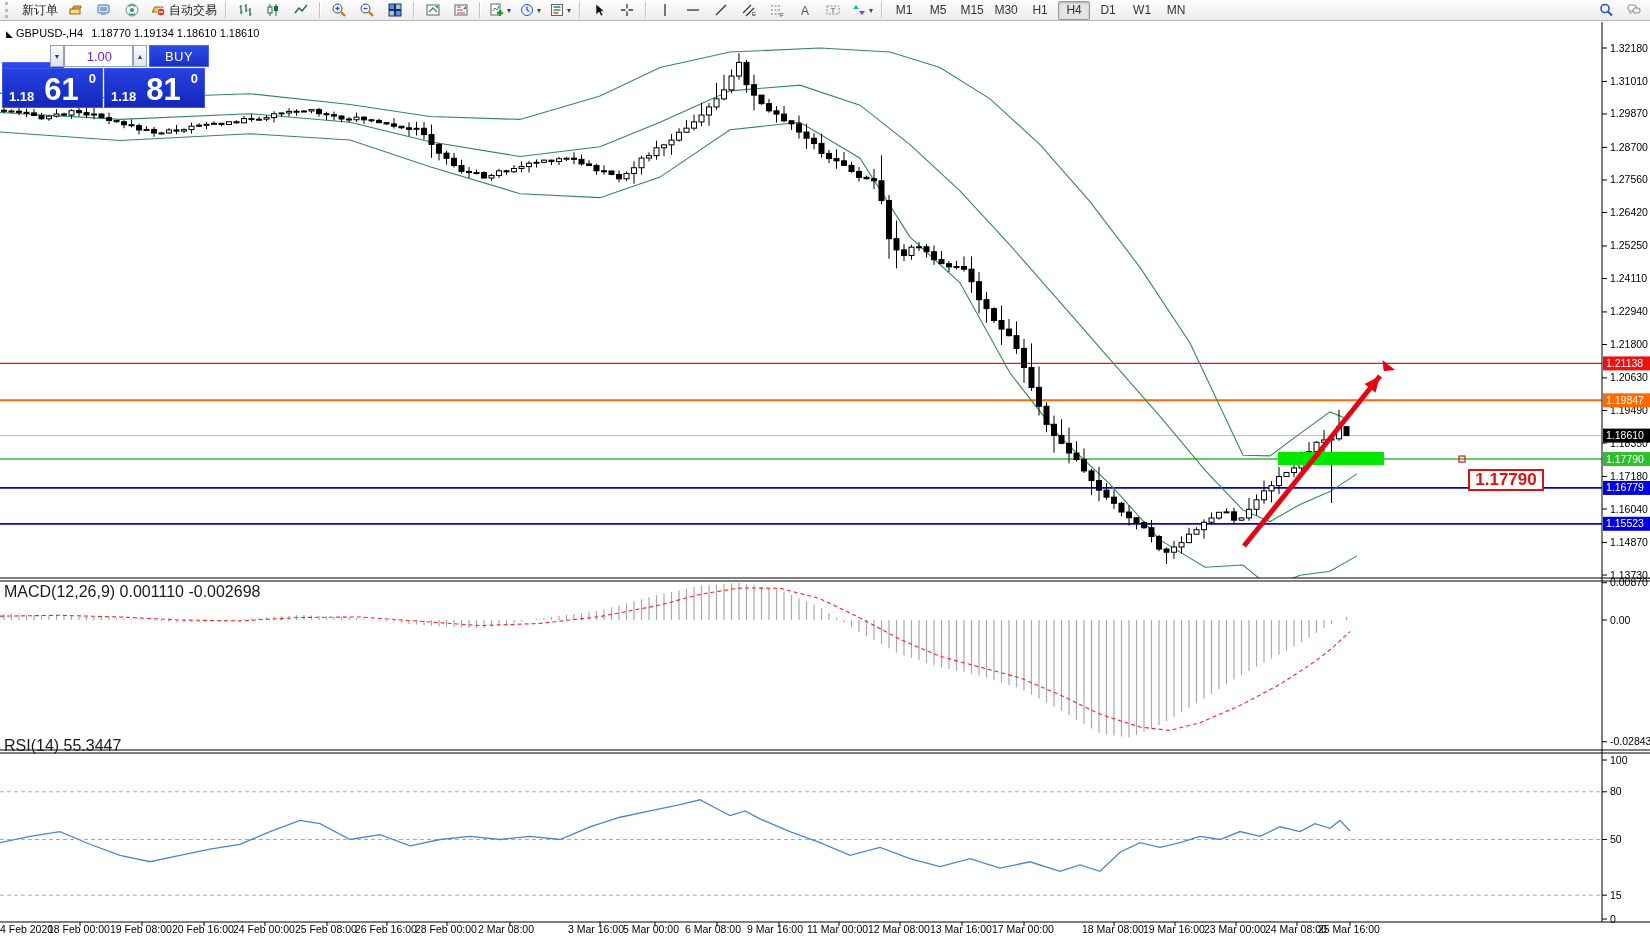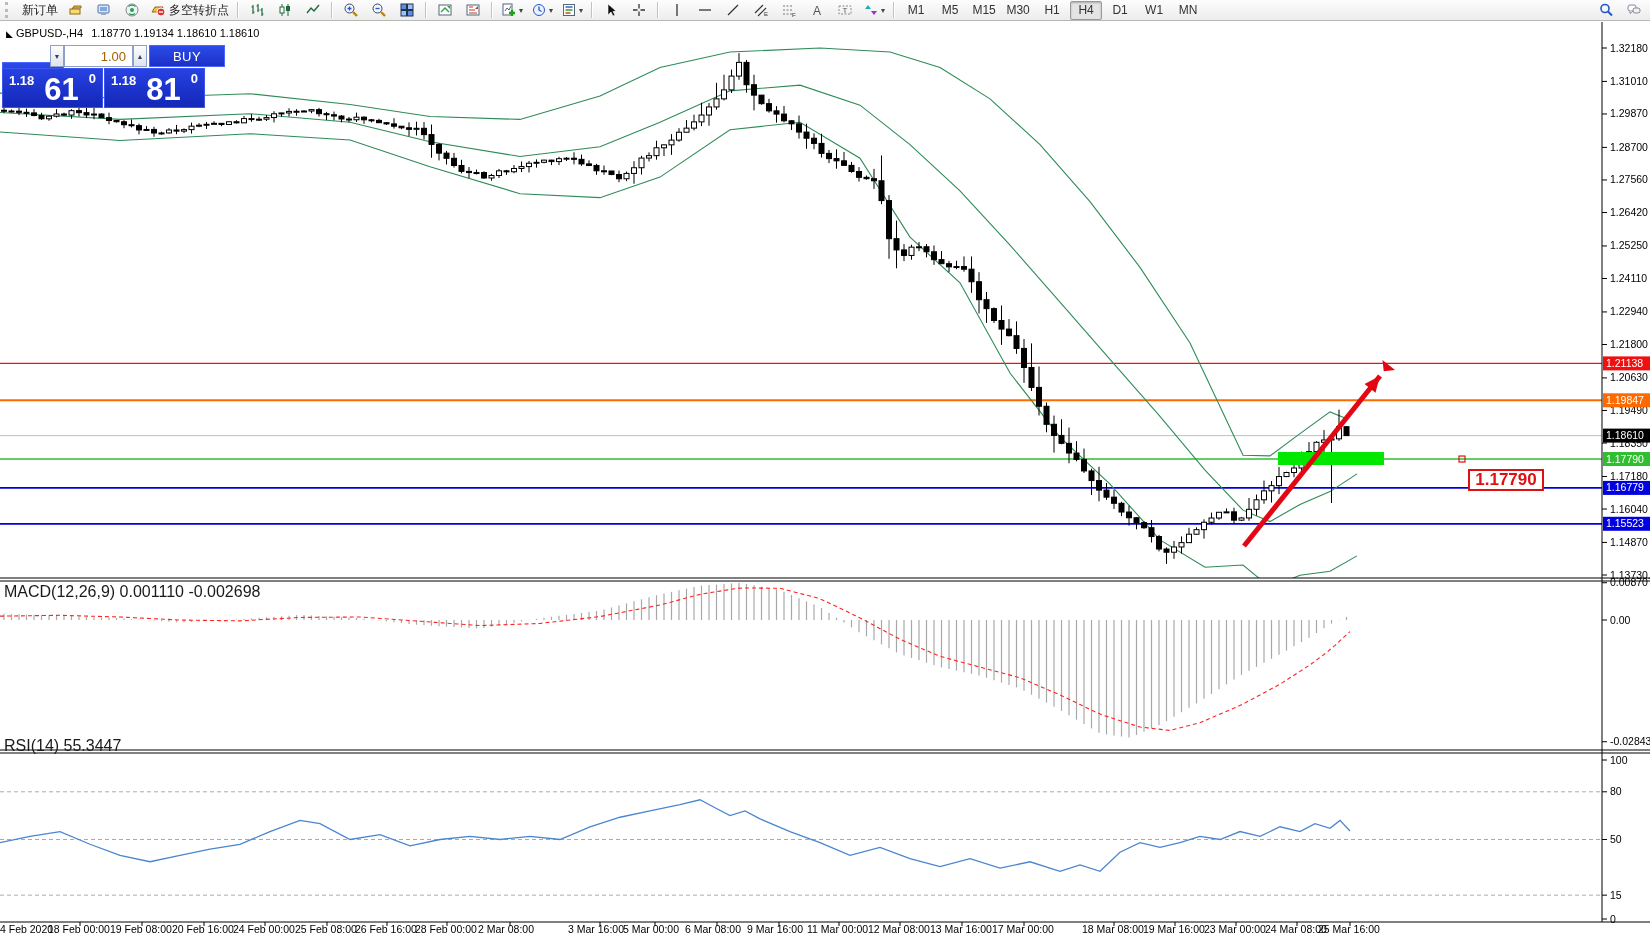--- a/index.html
+++ b/index.html
@@ -202,7 +202,7 @@
         <svg class="tb-icon">
           <use href="#ic-autotrade"></use>
         </svg>
-        <span class="lbl">多空转折点</span>
+        <span class="lbl">自动交易</span>
       </div>
       <div class="tb-sep"></div>
       <div class="tb-btn">

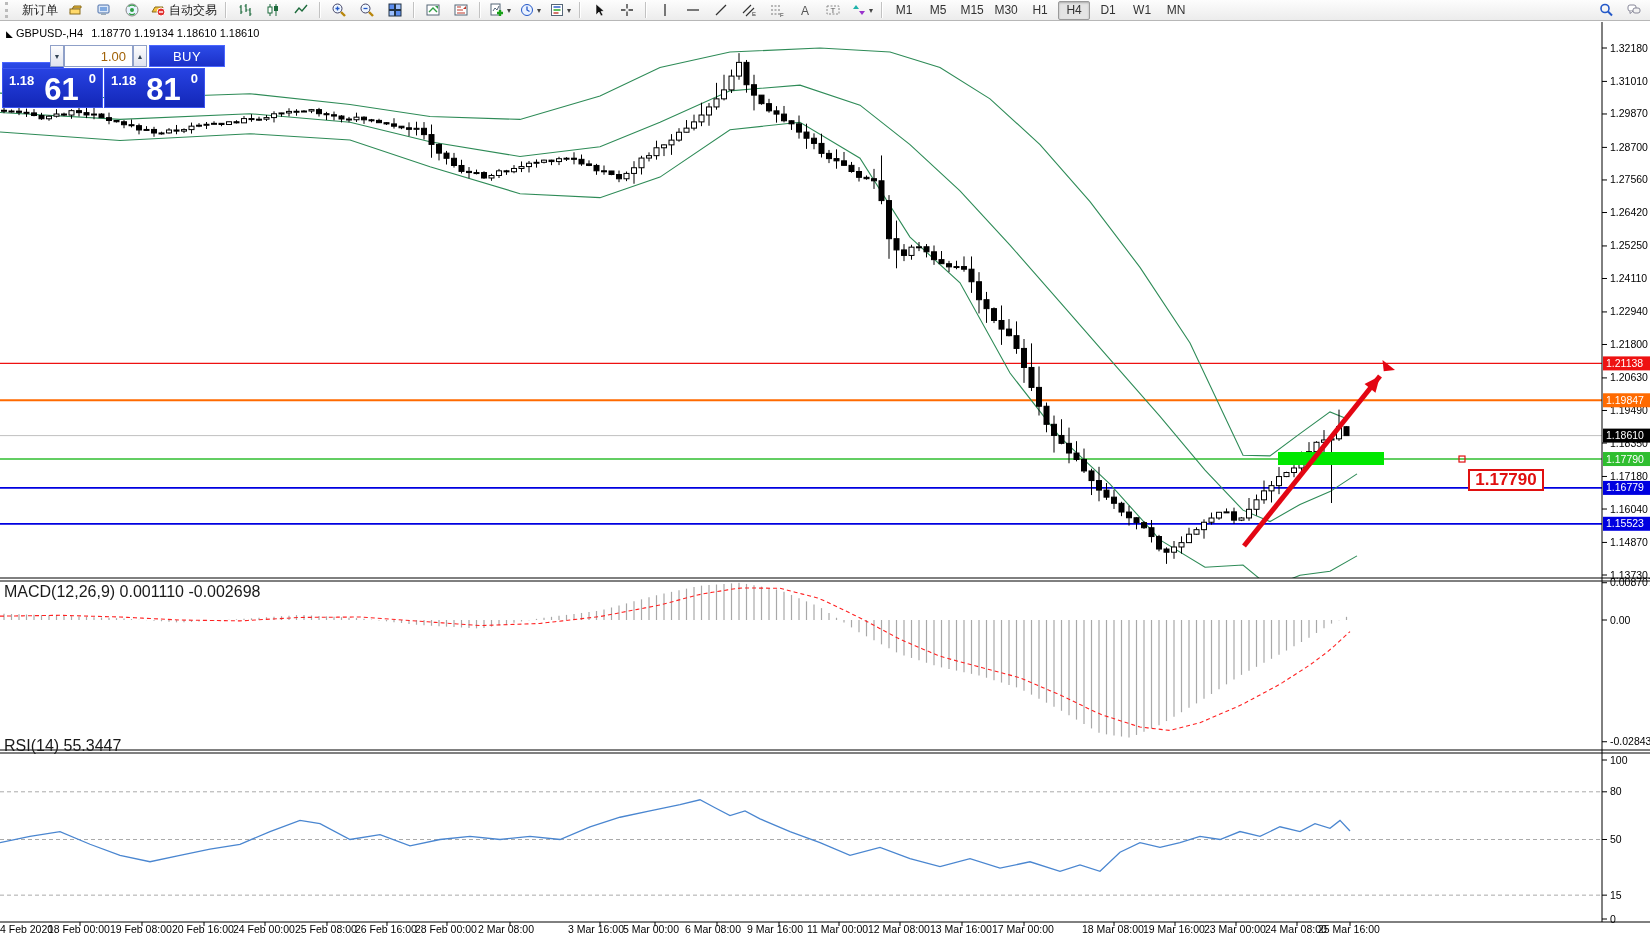--- a/index.html
+++ b/index.html
@@ -39,7 +39,7 @@
   .tp-spin{position:absolute;background:linear-gradient(#fdfdfd,#dfe3ef);border:1px solid #8fa0c8;color:#2c4bे8;
     display:flex;align-items:center;justify-content:center;font-size:7px;color:#345;box-sizing:border-box;}
   .tp-vol{position:absolute;background:#fff;border:1px solid #8fa0c8;box-sizing:border-box;
-    font-size:13px;text-align:right;padding-right:6px;display:flex;align-items:center;justify-content:flex-end;color:#a16207;}
+    font-size:13px;text-align:right;padding-right:20px;display:flex;align-items:center;justify-content:flex-end;color:#6d28d9;}
   .tp-price{position:absolute;background:linear-gradient(#2742e2,#1327b8);color:#fff;display:flex;
     align-items:flex-end;justify-content:center;padding-bottom:3px;box-sizing:border-box;border:1px solid #3c55f0;}
   .tp-price .sm{font-size:13px;font-weight:bold;margin-bottom:16px;}

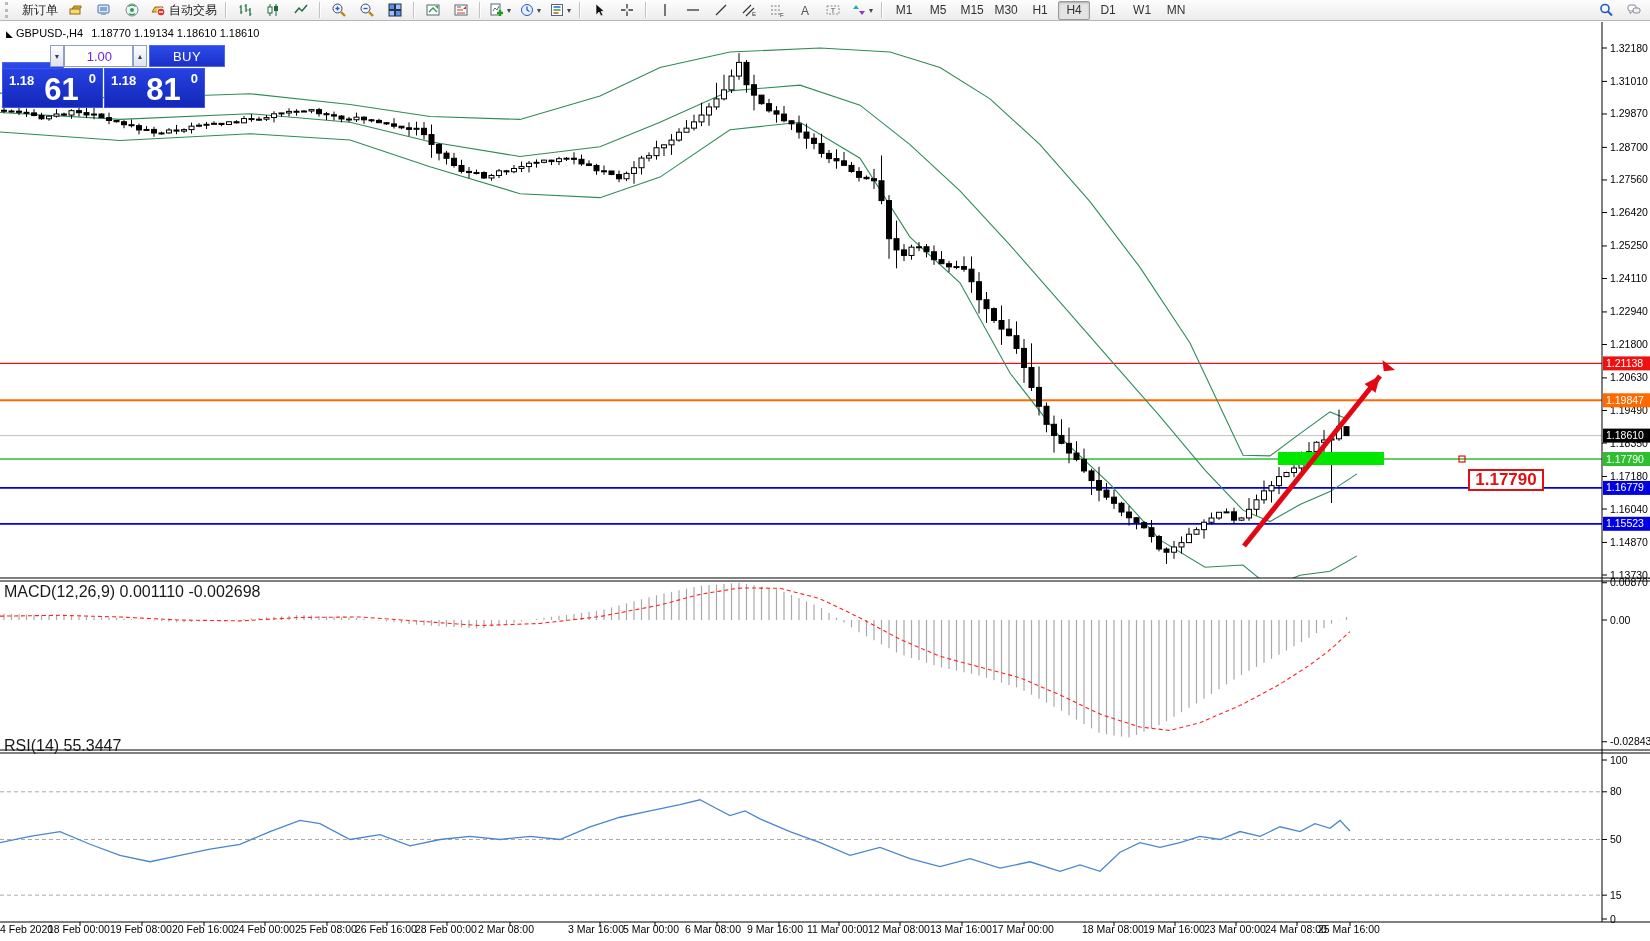--- a/index.html
+++ b/index.html
@@ -1048,7 +1048,7 @@
     <div class="tp-spin" style="left:48px;top:0;width:14px;height:22px">▼</div>
     <div class="tp-vol" style="left:62px;top:0;width:69px;height:22px">1.00</div>
     <div class="tp-spin" style="left:131px;top:0;width:14px;height:22px">▲</div>
-    <div class="tp-btn" style="left:147px;top:0;width:76px;height:22px">BUY</div>
+    <div class="tp-btn" style="left:147px;top:0;width:60px;height:22px">BUY</div>
     <div class="tp-price" style="left:0;top:23px;width:101px;height:40px">
       <span class="sm">1.18</span>
           <span class="big">61</span>

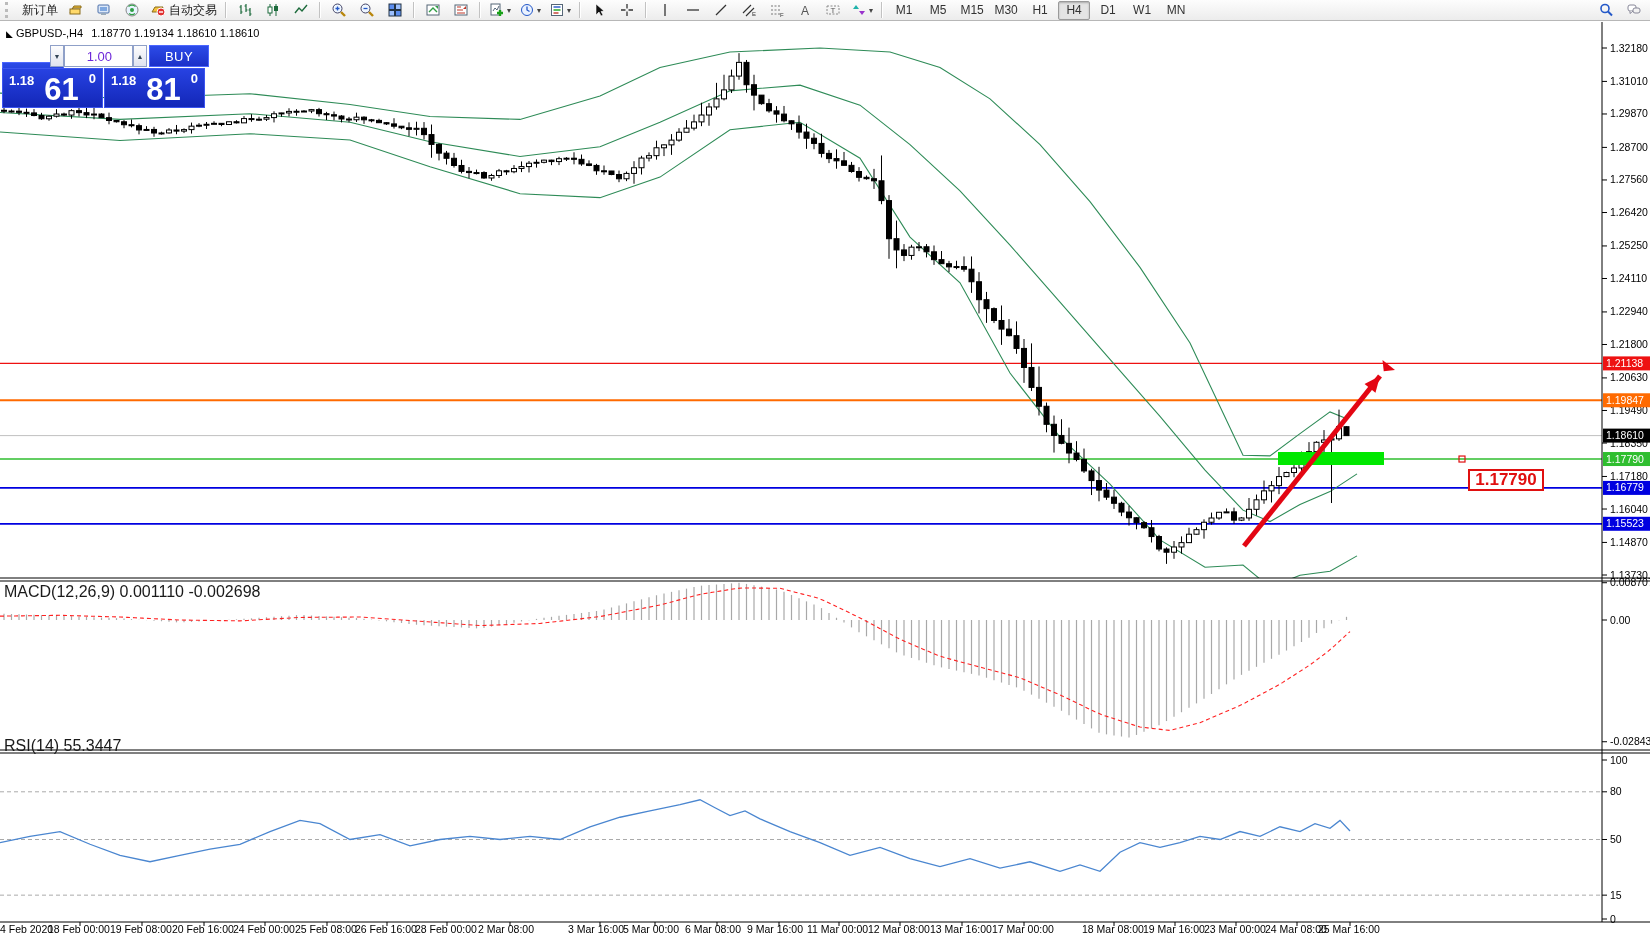--- a/index.html
+++ b/index.html
@@ -42,7 +42,7 @@
     font-size:13px;text-align:right;padding-right:20px;display:flex;align-items:center;justify-content:flex-end;color:#6d28d9;}
   .tp-price{position:absolute;background:linear-gradient(#2742e2,#1327b8);color:#fff;display:flex;
     align-items:flex-end;justify-content:center;padding-bottom:3px;box-sizing:border-box;border:1px solid #3c55f0;}
-  .tp-price .sm{font-size:13px;font-weight:bold;margin-bottom:16px;}
+  .tp-price .sm{font-size:13px;font-weight:bold;margin-bottom:0;}
   .tp-price .big{font-size:31px;font-weight:bold;line-height:28px;margin:0 10px;}
   .tp-price .sup{font-size:13px;font-weight:bold;align-self:flex-start;margin-top:2px;}
 

